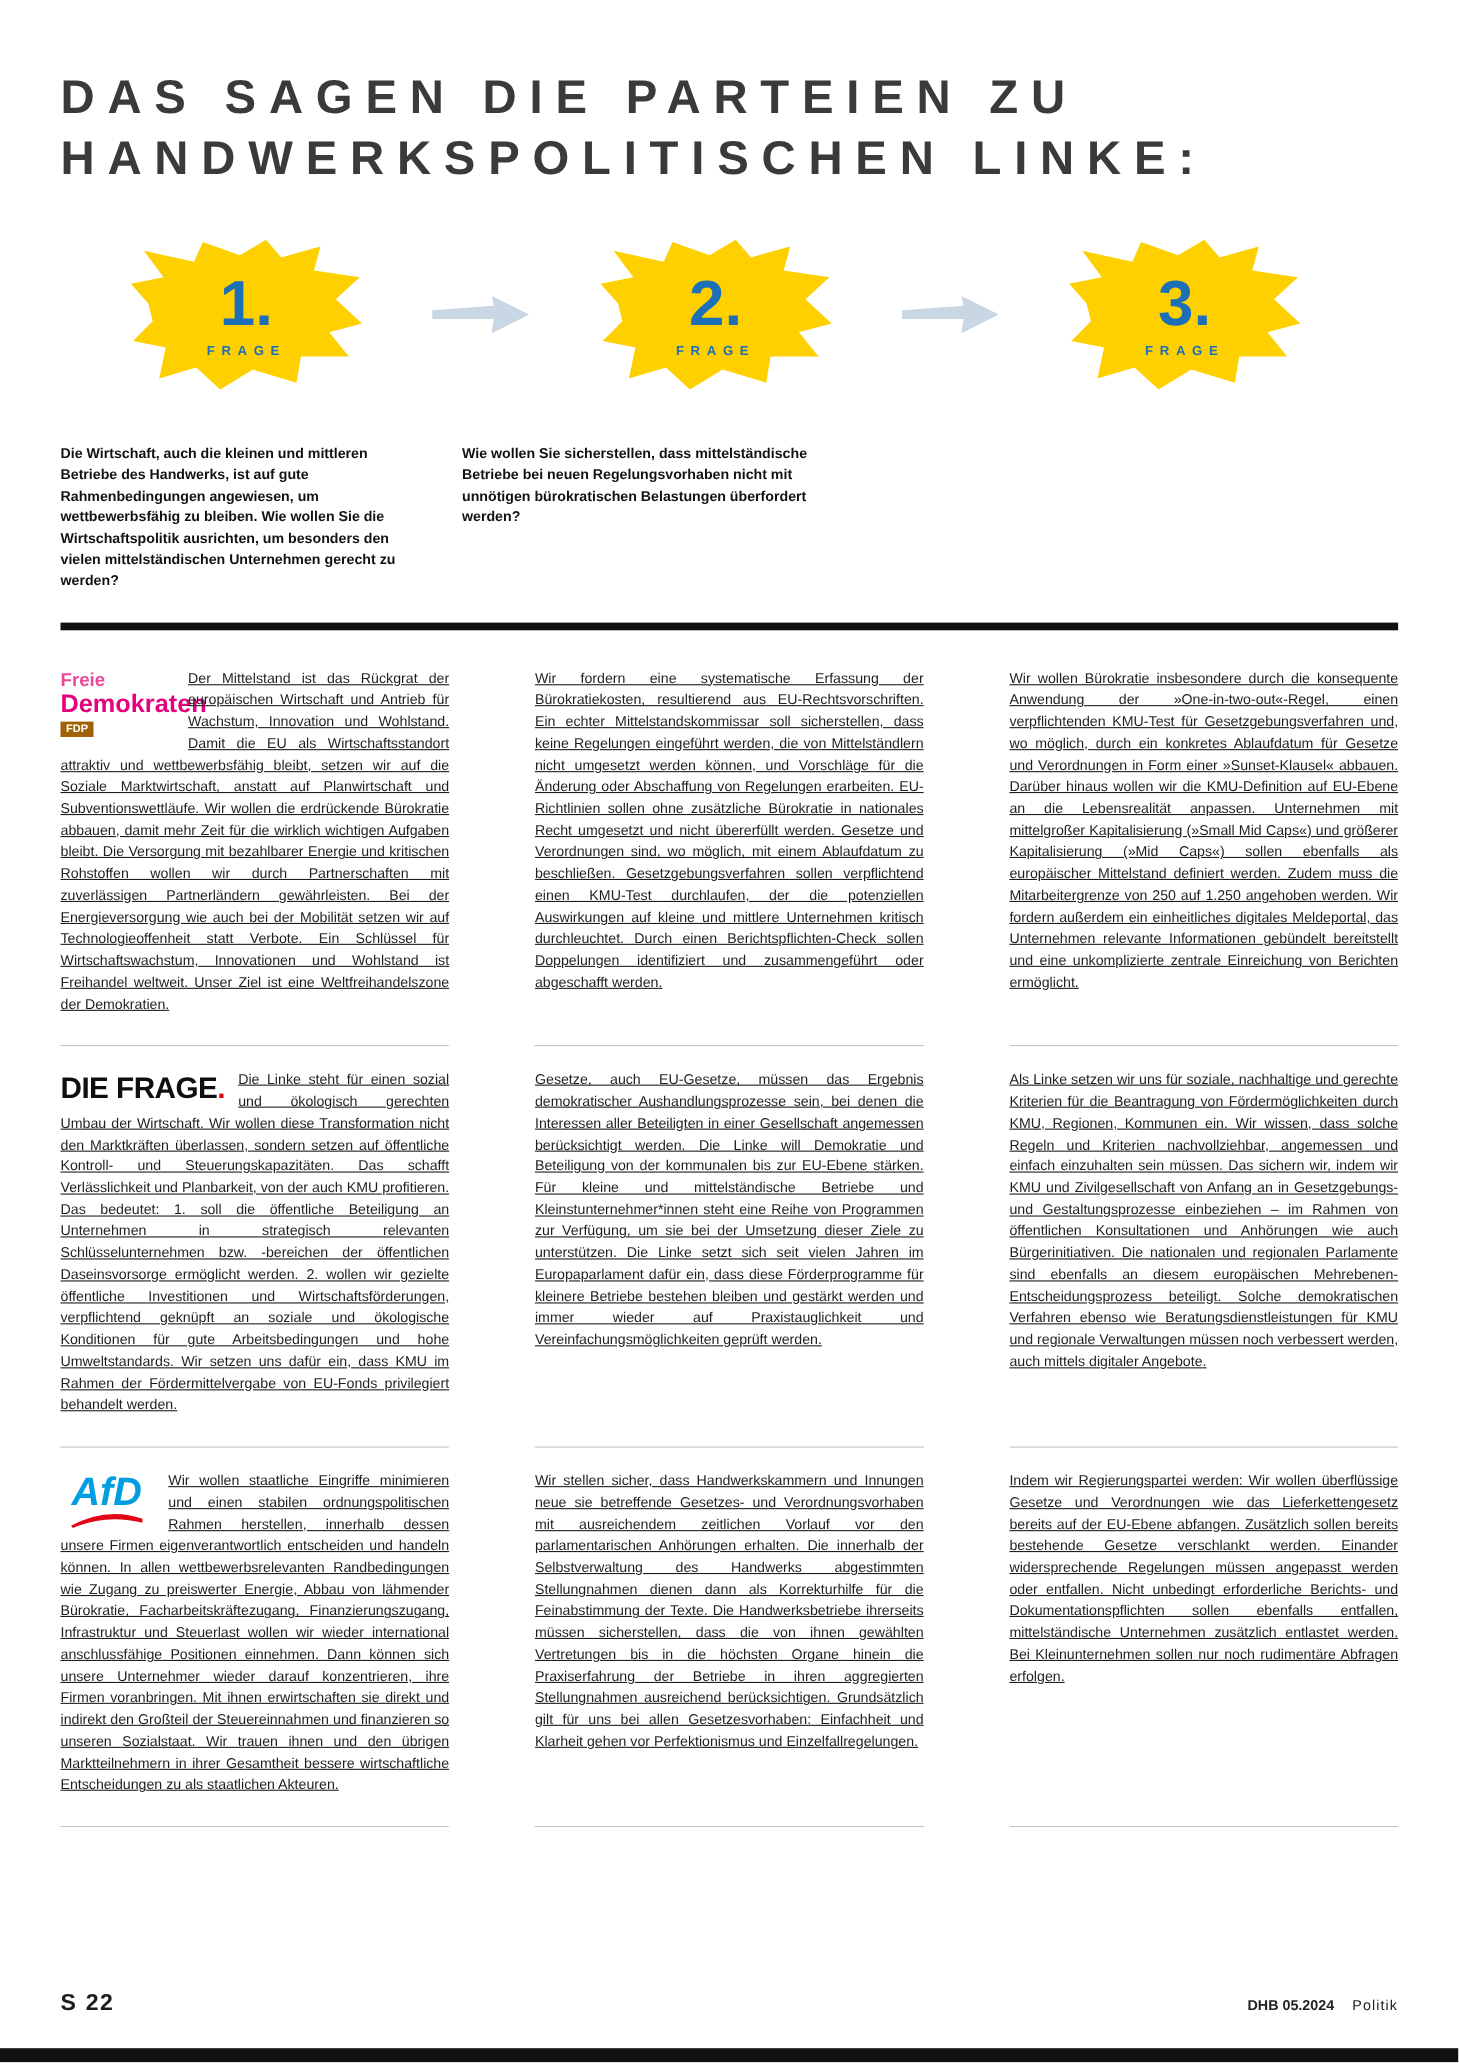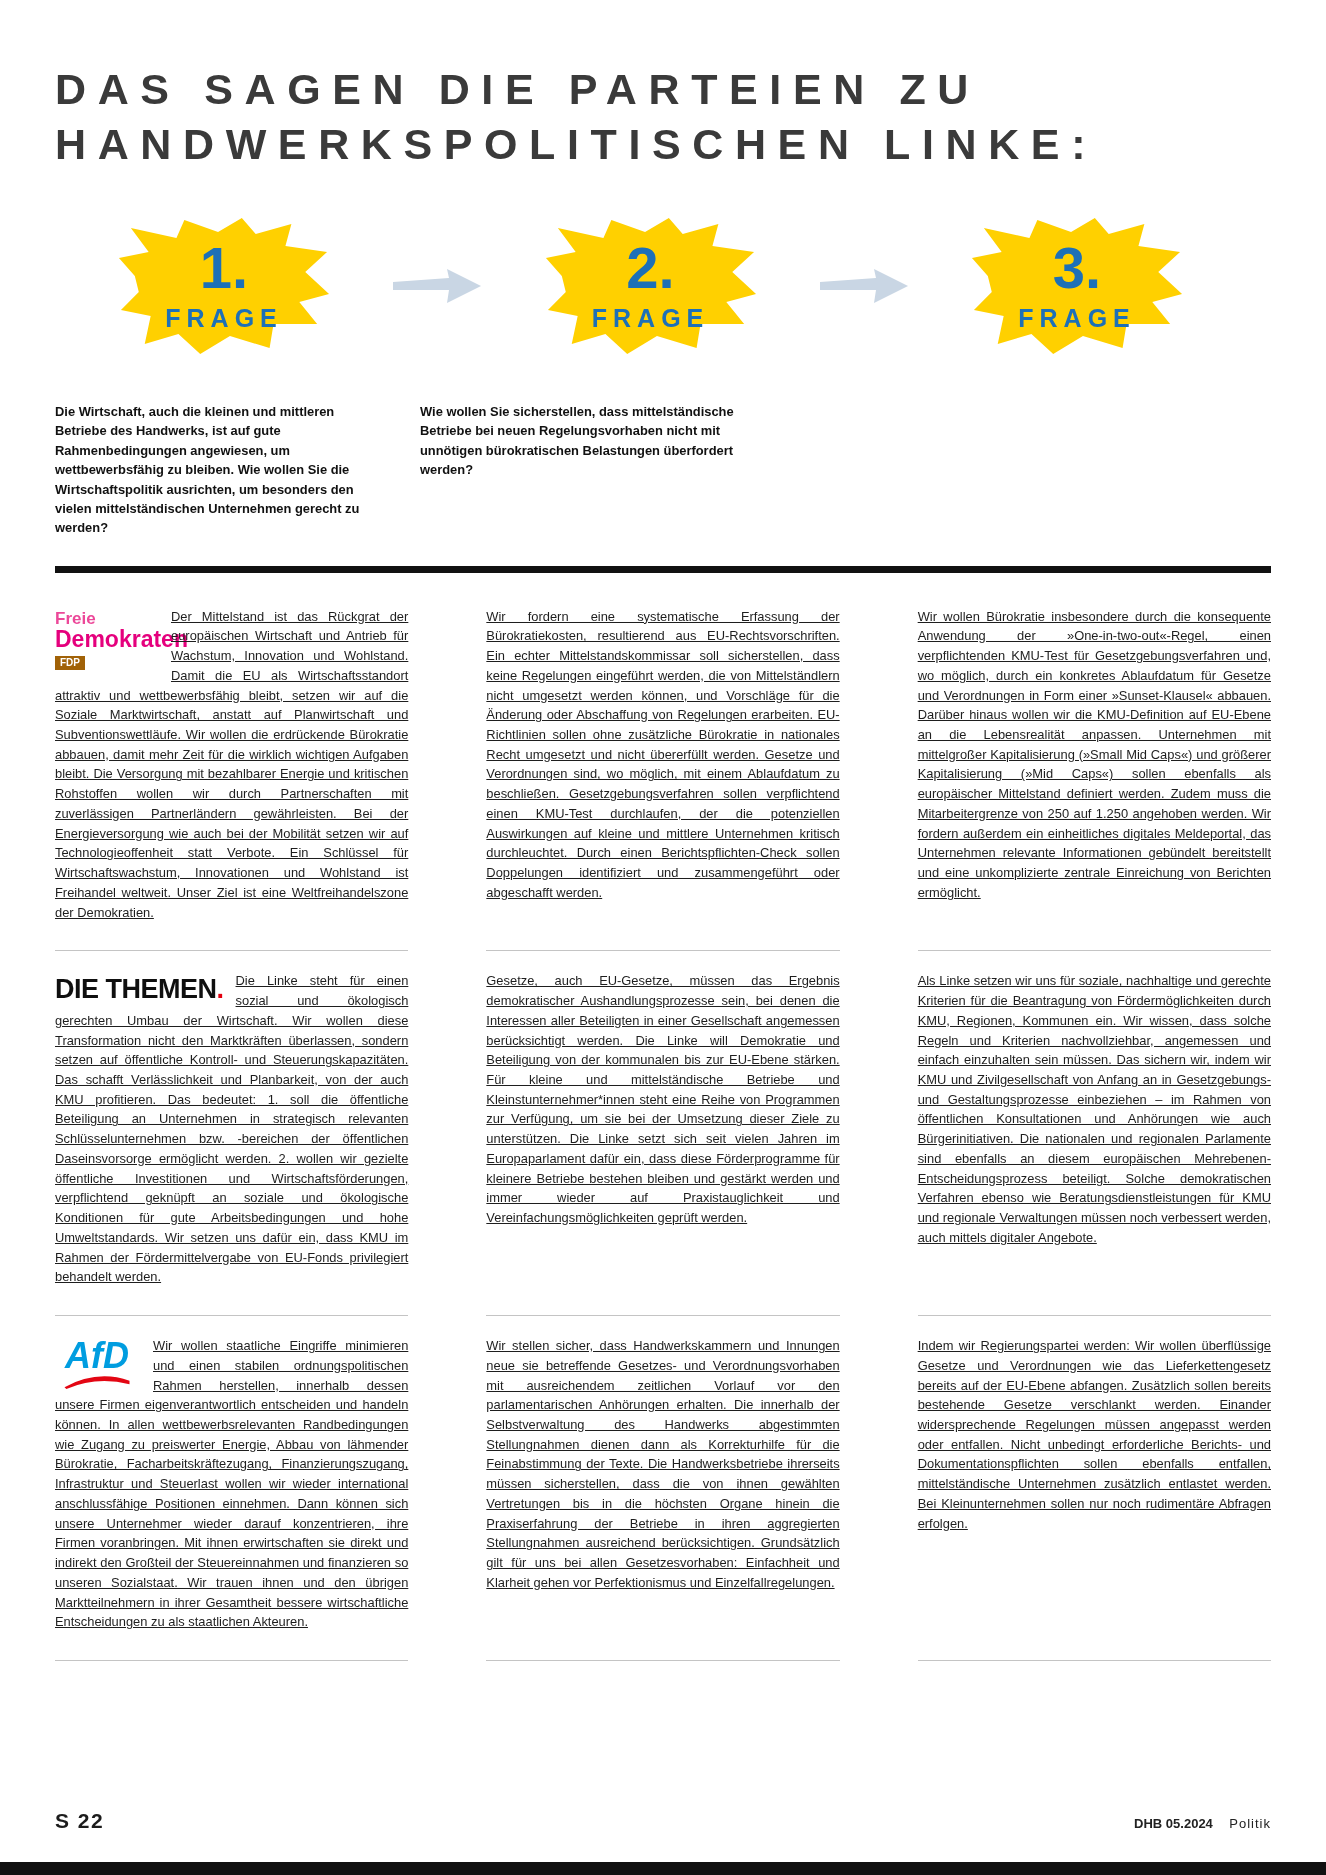--- a/index.html
+++ b/index.html
@@ -51,7 +51,7 @@
   .badge-label {
     position: relative;
     margin-top: 7px;
-    font-size: 25px;
+    font-size: 12px;
     font-weight: 800;
     letter-spacing: 6px;
     color: #1d70b7;

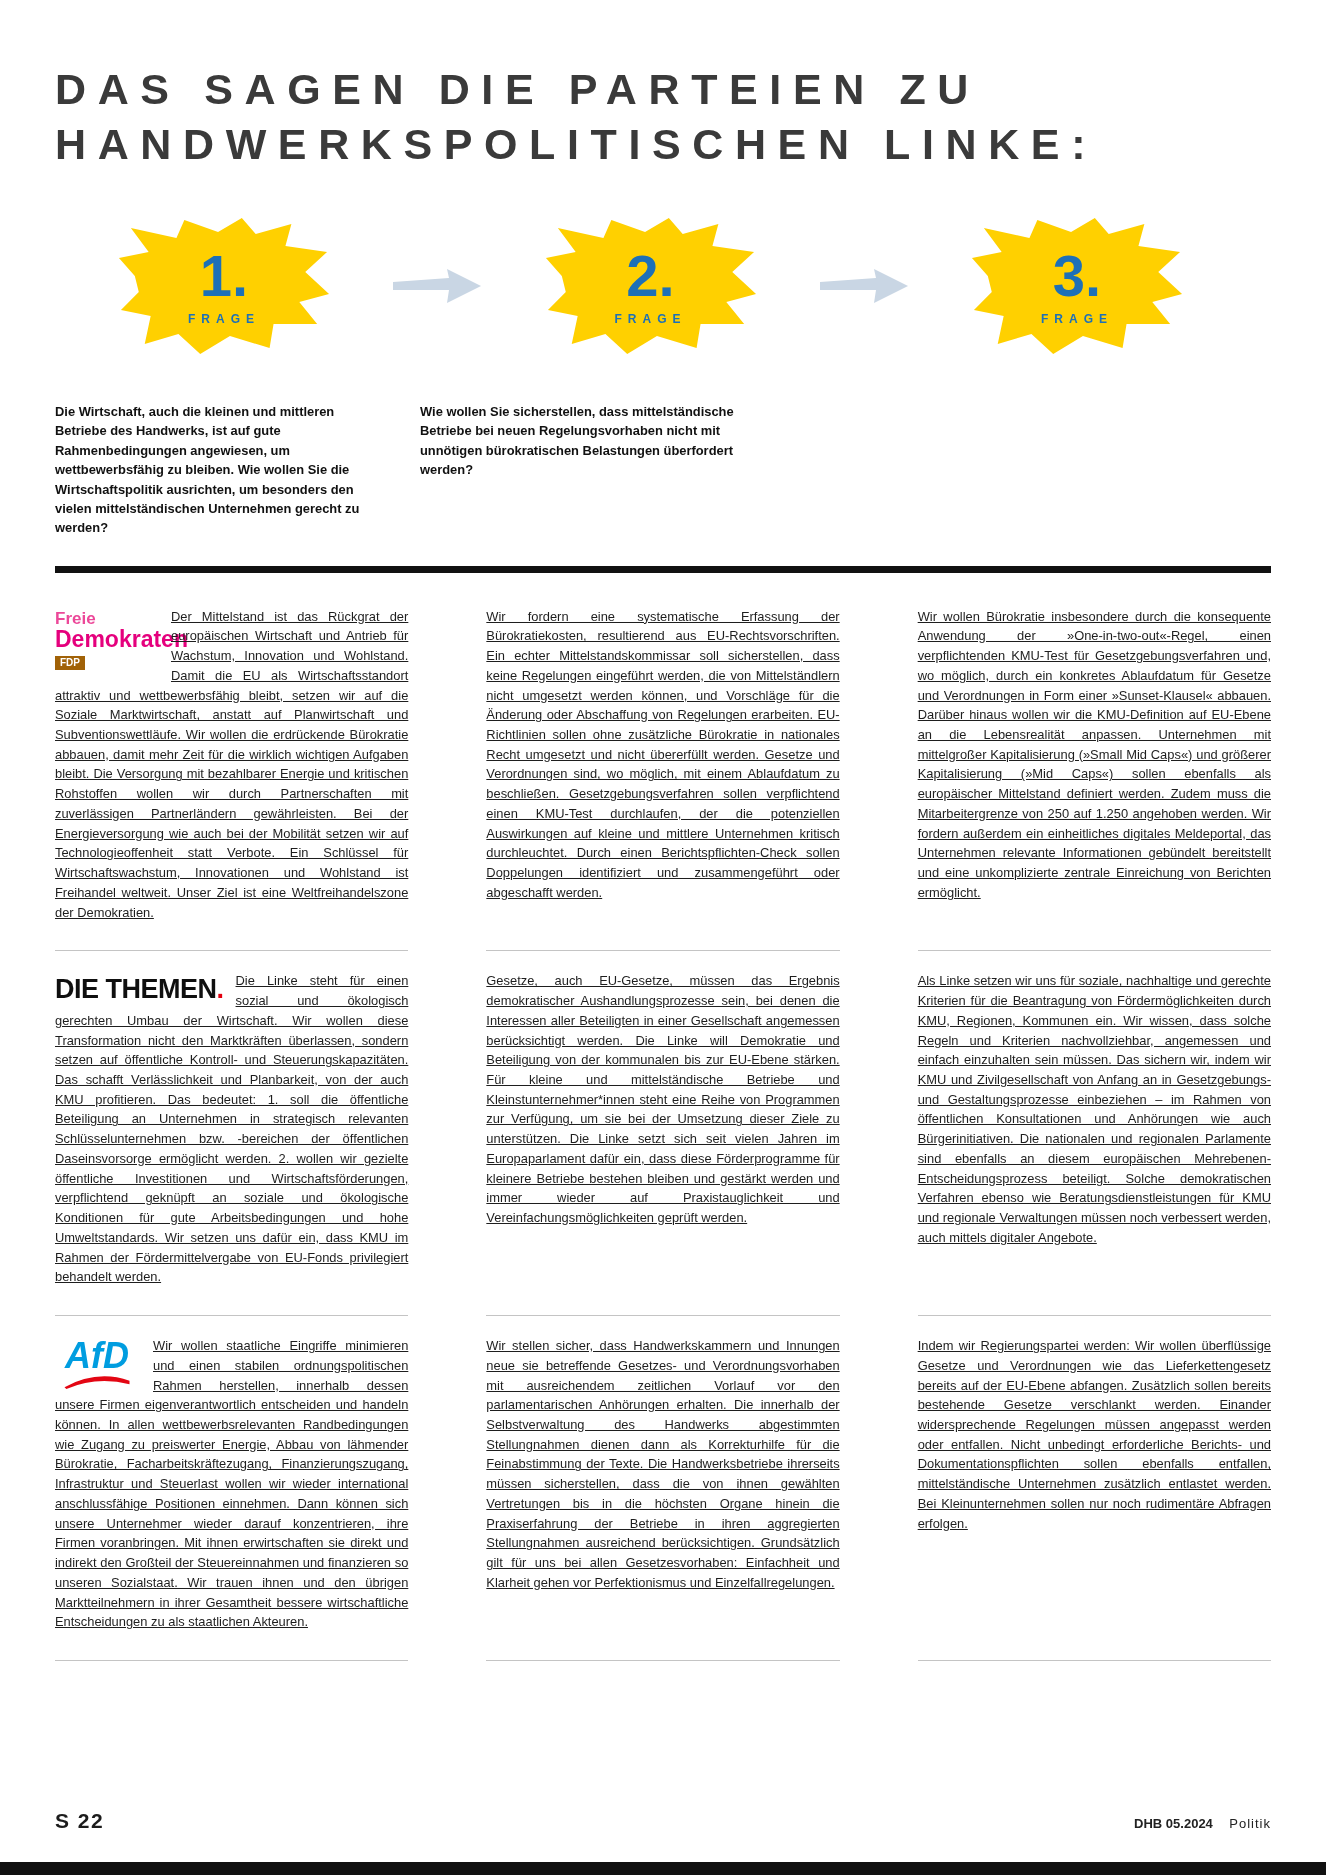--- a/index.html
+++ b/index.html
@@ -213,7 +213,7 @@
   <section class="party-row">
     <div class="answer-col">
       <div class="logo logo-linke">
-        <span>DIE THEMEN</span><span class="linke-dot">.</span>
+        <span>DIE FRAGE</span><span class="linke-dot">.</span>
       </div>
       <p class="answer">Die Linke steht für einen sozial und ökologisch gerechten Umbau der Wirtschaft. Wir wollen diese Transformation nicht den Marktkräften überlassen, sondern setzen auf öffentliche Kontroll- und Steuerungskapazitäten. Das schafft Verlässlichkeit und Planbarkeit, von der auch KMU profitieren. Das bedeutet: 1. soll die öffentliche Beteiligung an Unternehmen in strategisch relevanten Schlüsselunternehmen bzw. -bereichen der öffentlichen Daseinsvorsorge ermöglicht werden. 2. wollen wir gezielte öffentliche Investitionen und Wirtschaftsförderungen, verpflichtend geknüpft an soziale und ökologische Konditionen für gute Arbeitsbedingungen und hohe Umweltstandards. Wir setzen uns dafür ein, dass KMU im Rahmen der Fördermittelvergabe von EU-Fonds privilegiert behandelt werden.</p>
     </div>

